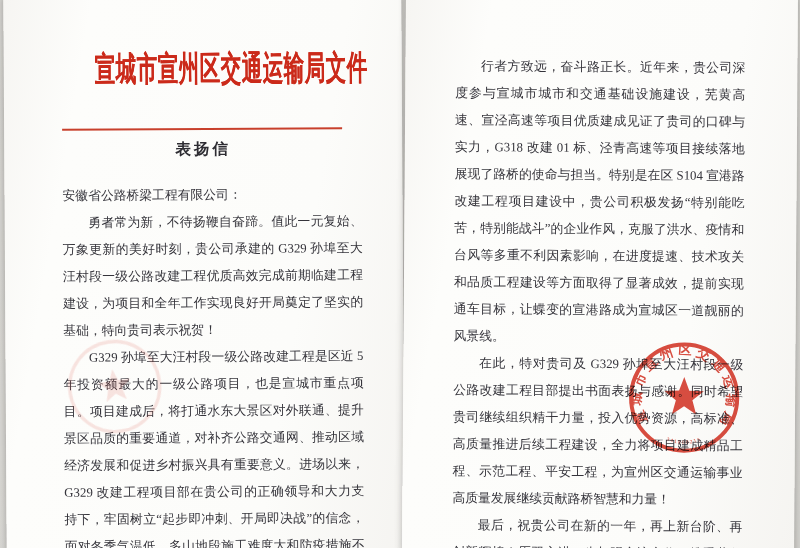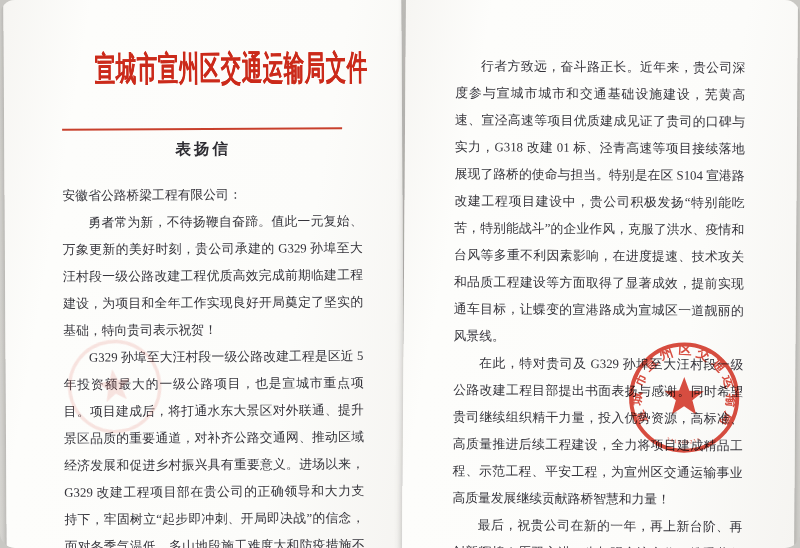--- a/index.html
+++ b/index.html
@@ -7,7 +7,6 @@
     position:relative;width:800px;height:548px;overflow:hidden;
     background:linear-gradient(100deg,#d6d5d1 0%,#dddcd8 30%,#d2d1cd 100%);
     font-family:"Liberation Serif","DejaVu Serif",serif;
-    border-radius:15px;
   }
   .page{
     position:absolute;top:-4px;height:558px;

